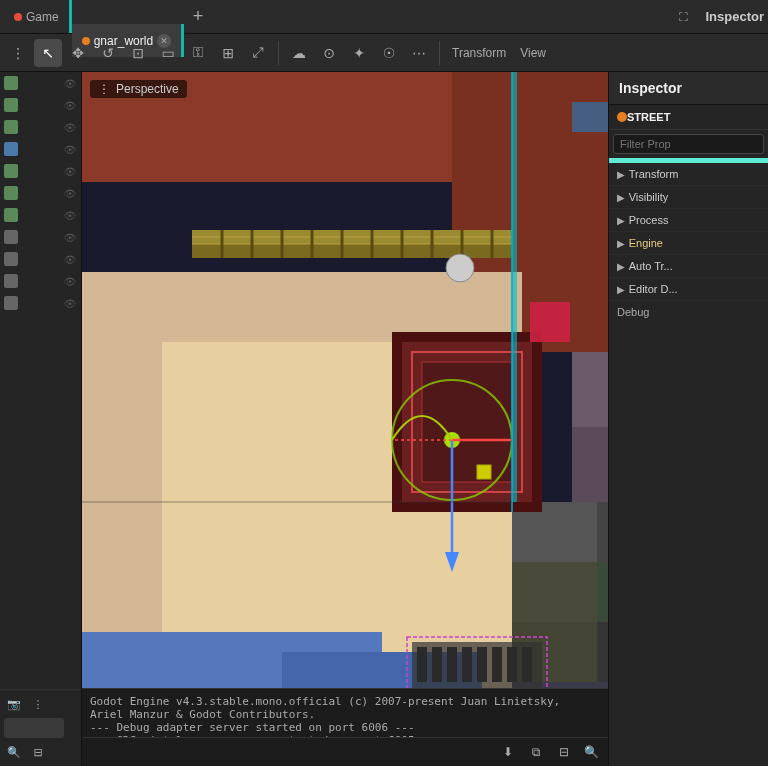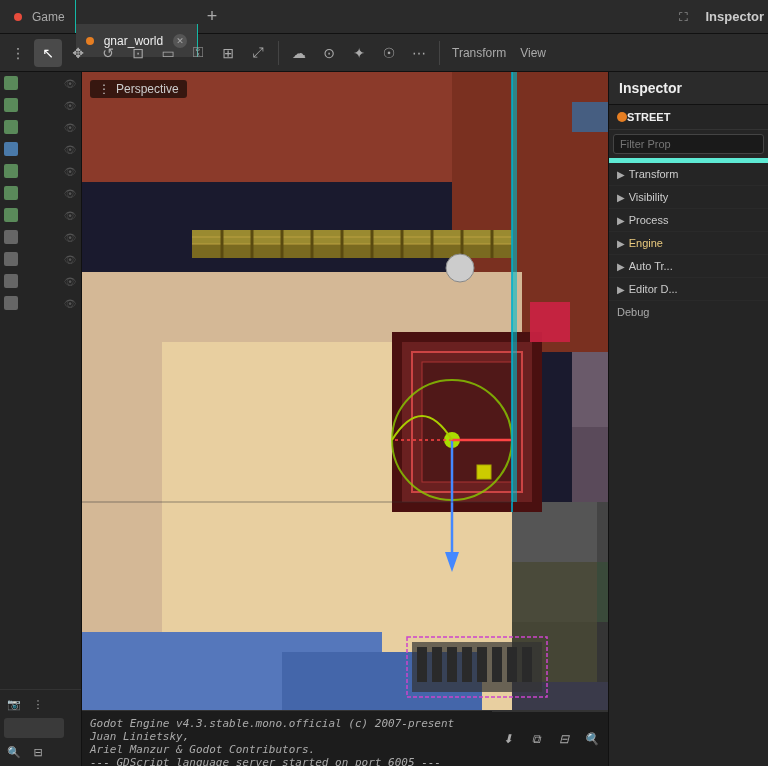--- a/index.html
+++ b/index.html
@@ -30,8 +30,8 @@
       color: #aaa;
       font-size: 12px;
       cursor: pointer;
-      border-right: 1px solid #14b8a6;
-      gap: 10px;
+      border-right: 3px solid #14b8a6;
+      gap: 4px;
     }
     .tab-item.active {
       background: #3c3c3c;

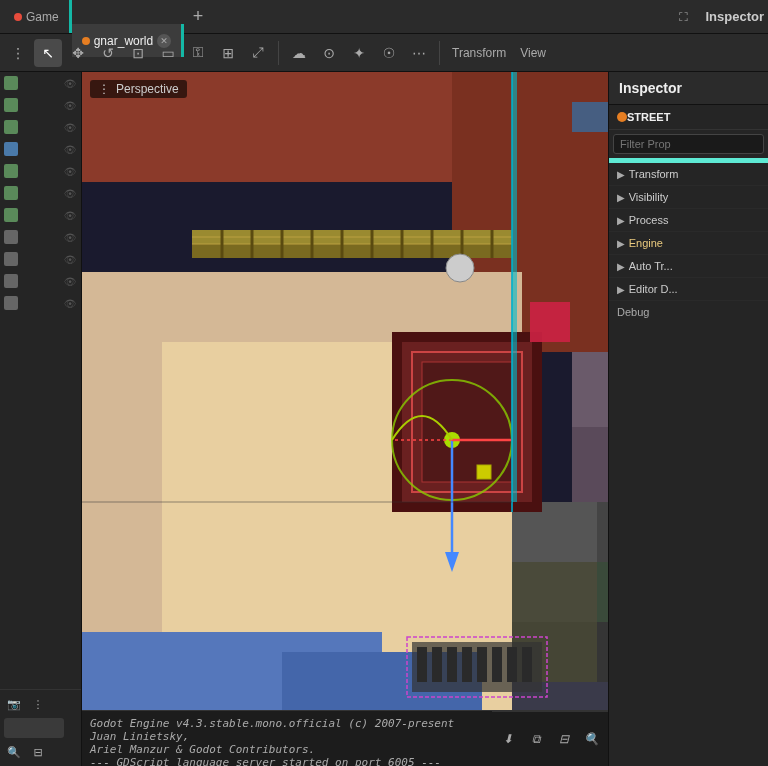--- a/index.html
+++ b/index.html
@@ -185,12 +185,11 @@
     .bottom-console {
       position: absolute;
       bottom: 0; left: 0; right: 0;
-      height: 56px;
+      height: 78px;
       background: #1c1c1c;
       border-top: 1px solid #333;
       display: flex;
-      flex-direction: row;
-      font-style: italic;
+      flex-direction: column;
     }
     .console-text {
       flex: 1;

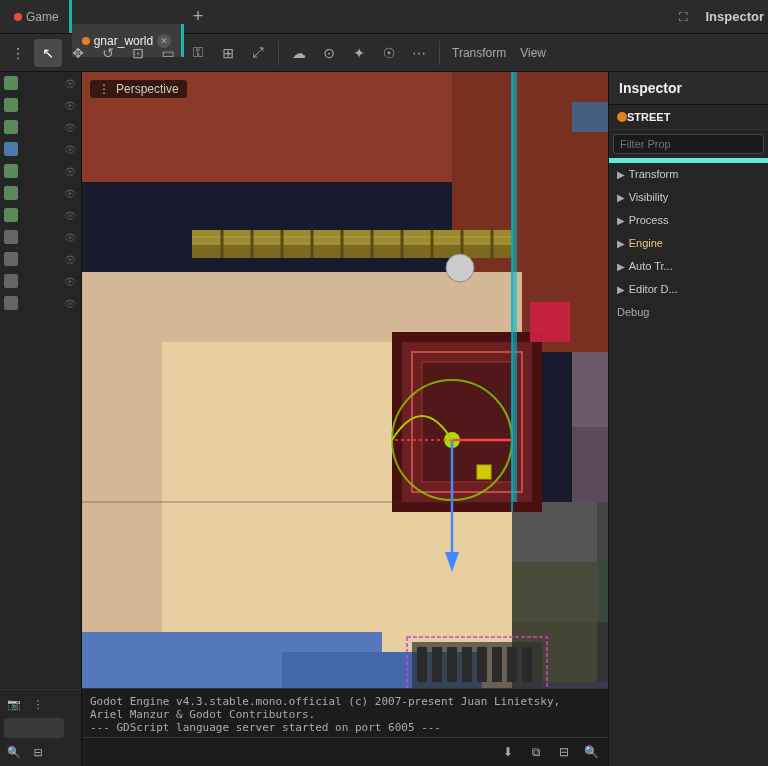--- a/index.html
+++ b/index.html
@@ -520,6 +520,7 @@
       <div class="console-text">
         <div>Godot Engine v4.3.stable.mono.official (c) 2007-present Juan Linietsky,</div>
         <div>Ariel Manzur &amp; Godot Contributors.</div>
+        <div>--- Debug adapter server started on port 6006 ---</div>
         <div>--- GDScript language server started on port 6005 ---</div>
       </div>
       <div class="console-toolbar">

